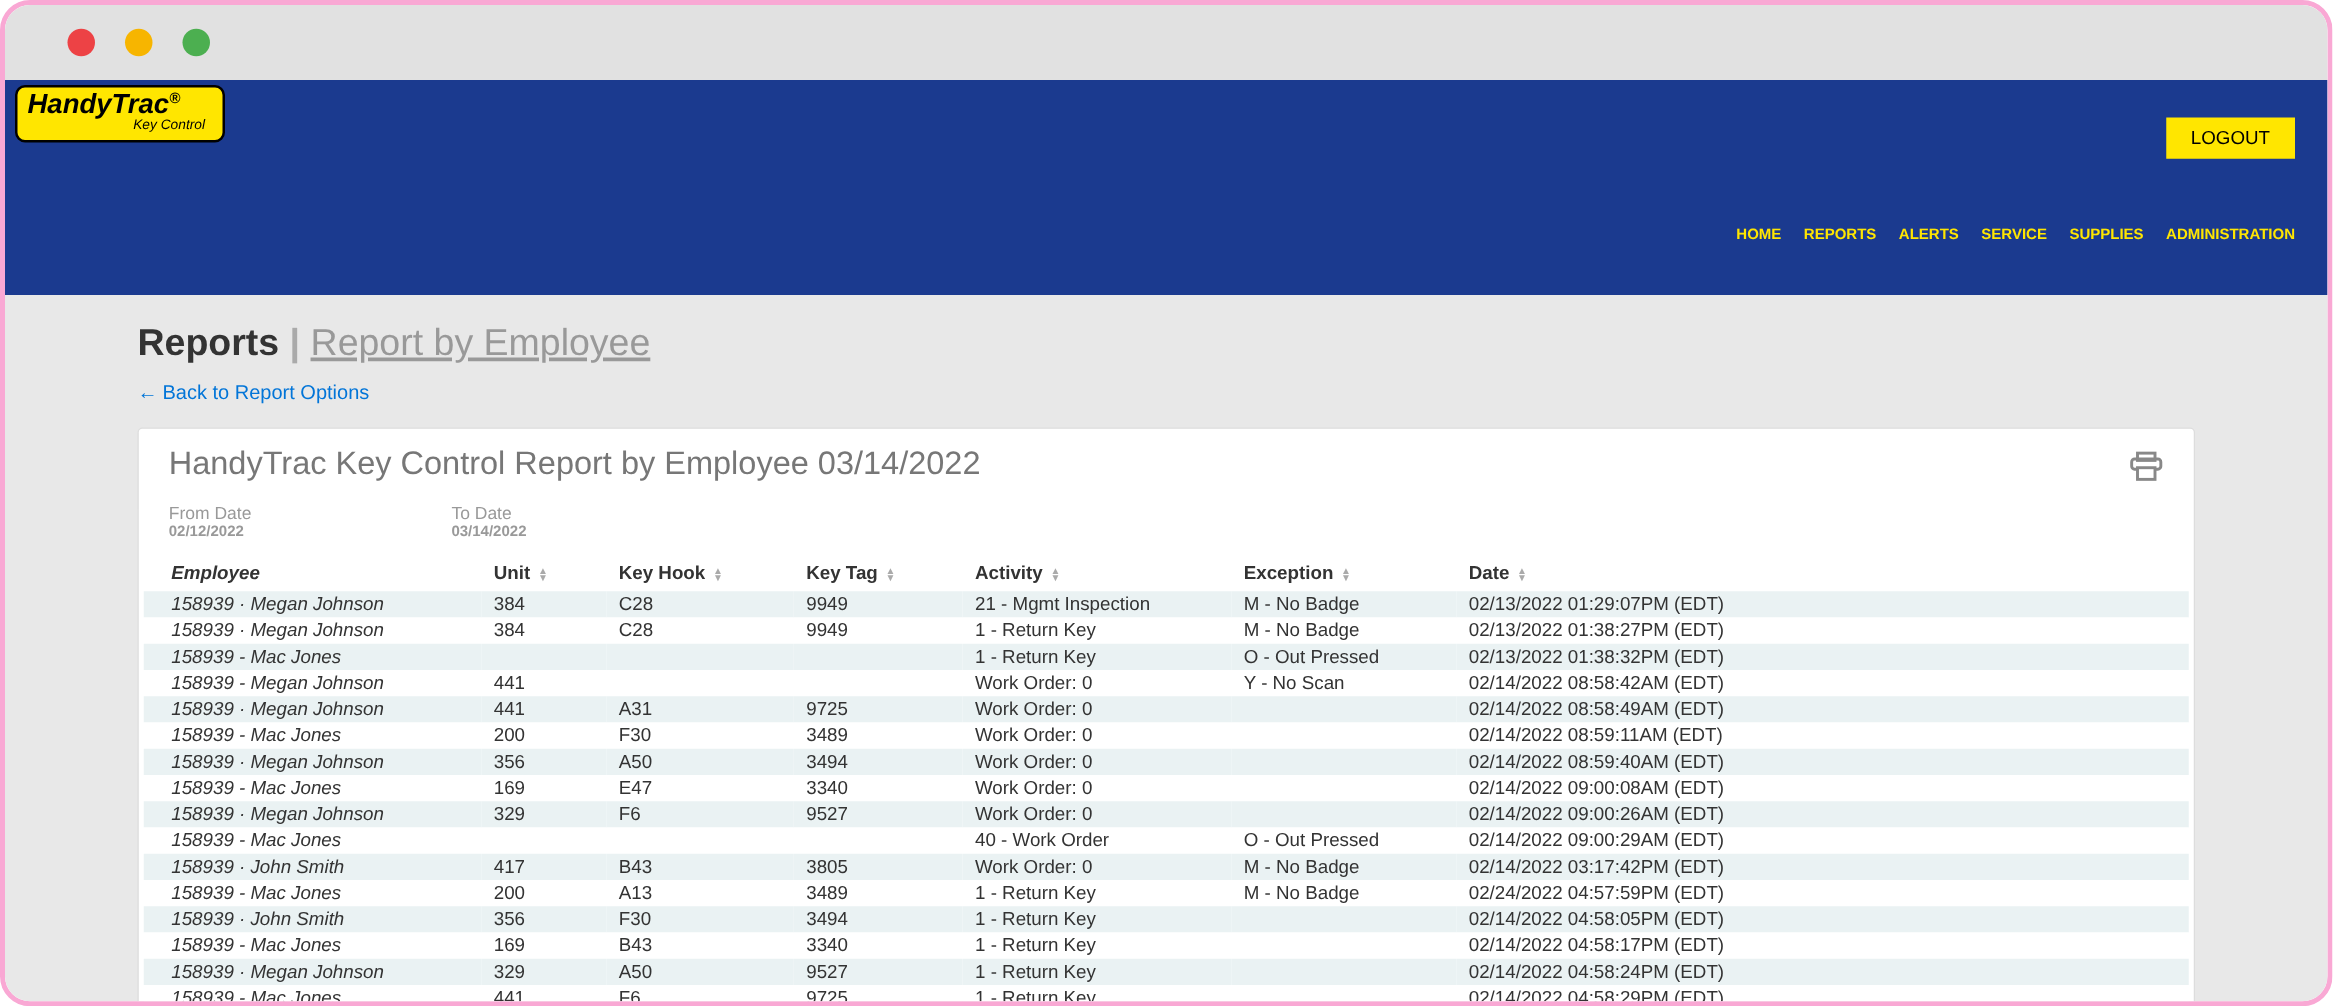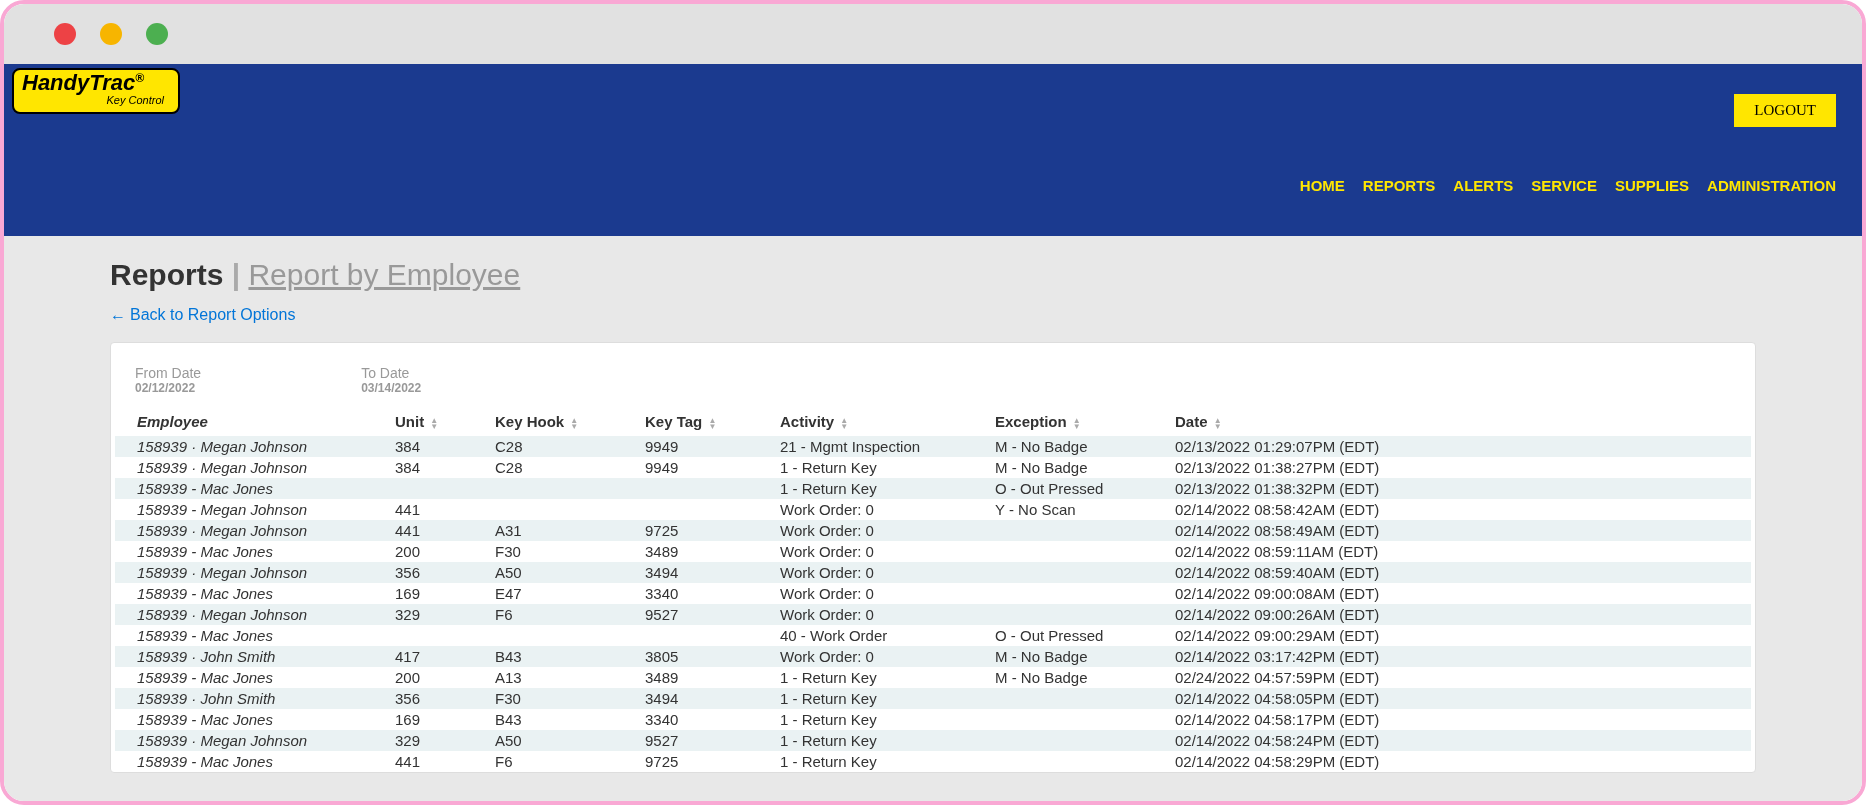--- a/index.html
+++ b/index.html
@@ -71,7 +71,6 @@
     font-weight: normal;
     padding: 8px 20px;
     cursor: pointer;
-    font-family: Liberation Serif, serif;
   }
   .nav-row {
     position: absolute;

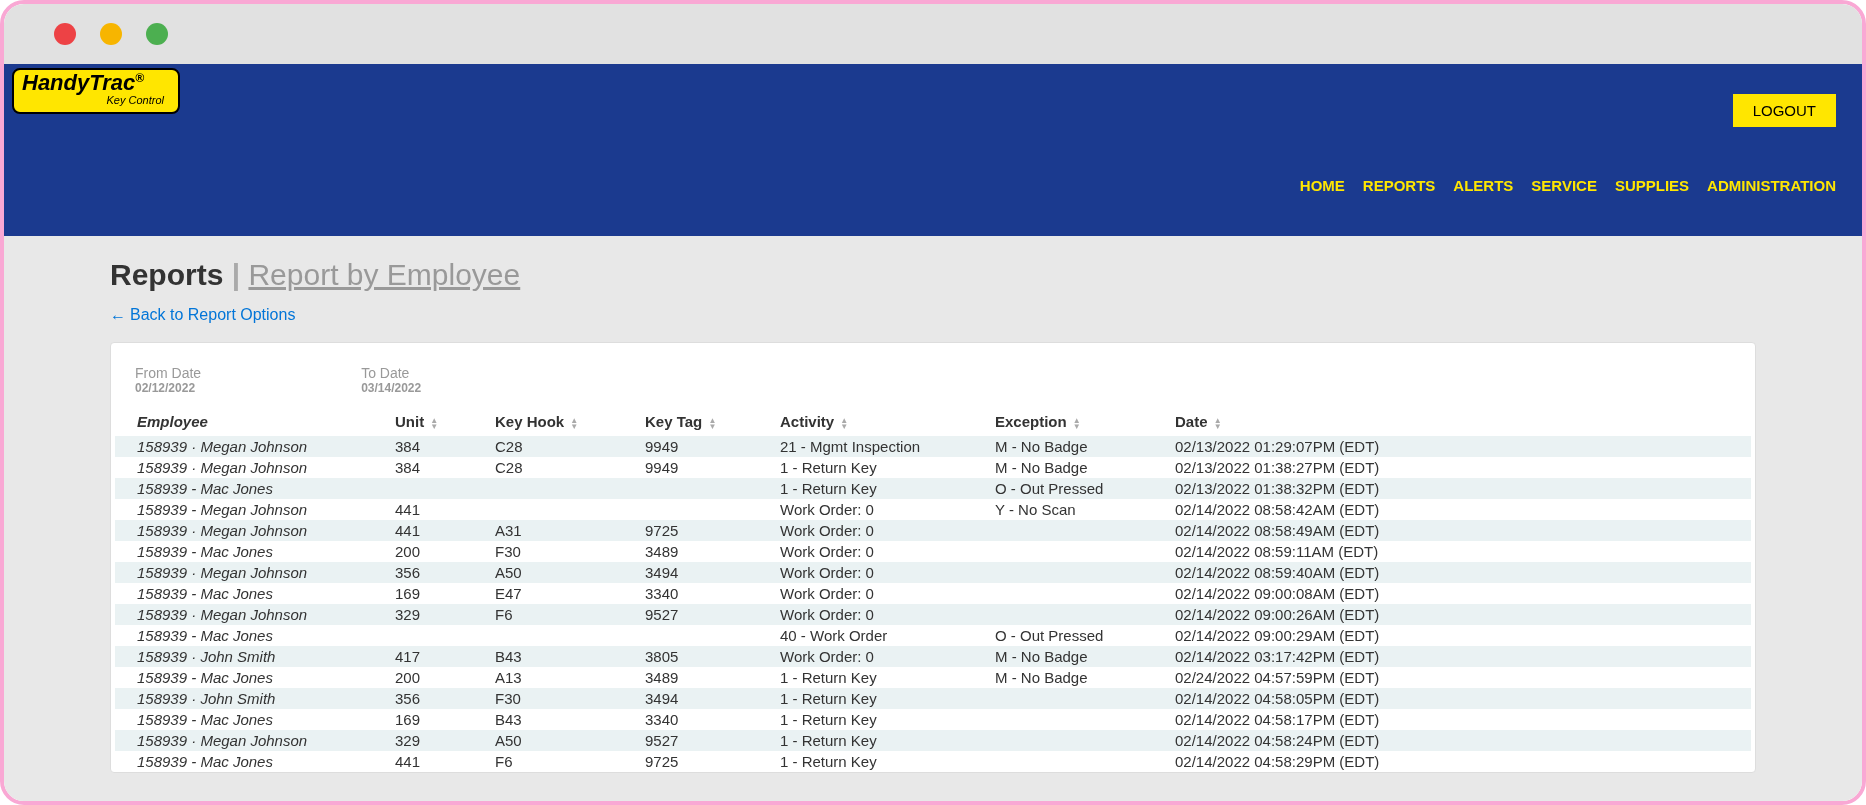--- a/index.html
+++ b/index.html
@@ -81,7 +81,7 @@
   }
   .nav-item {
     color: #ffe600;
-    font-size: 15px;
+    font-size: 12px;
     font-weight: bold;
     text-decoration: none;
     cursor: pointer;

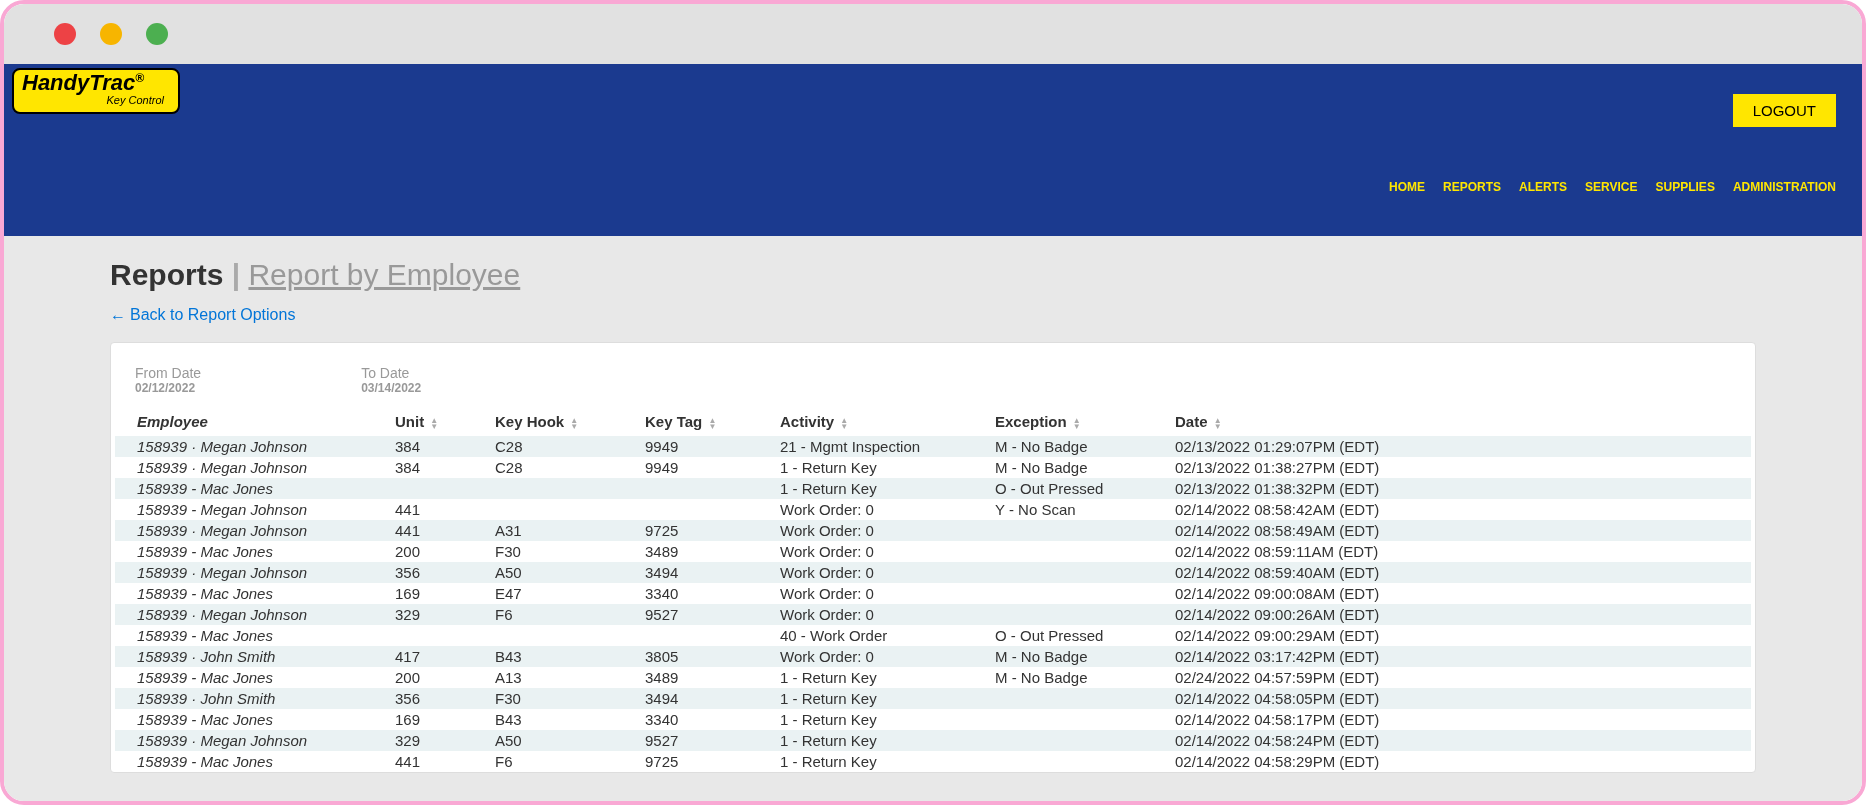--- a/index.html
+++ b/index.html
@@ -218,6 +218,16 @@
     </div>
 
     <div class="report-card">
+      <div class="report-top">
+        <div class="report-title">HandyTrac Key Control Report by Employee 03/14/2022</div>
+        <div class="print-icon">
+          <svg width="28" height="28" viewBox="0 0 24 24" fill="none" stroke="currentColor" stroke-width="2">
+            <rect x="6" y="3" width="12" height="5"></rect>
+            <path d="M6 14H4a2 2 0 0 1-2-2V9a2 2 0 0 1 2-2h16a2 2 0 0 1 2 2v3a2 2 0 0 1-2 2h-2"></path>
+            <rect x="6" y="13" width="12" height="8"></rect>
+          </svg>
+        </div>
+      </div>
 
       <div class="date-row">
         <div class="date-block">

